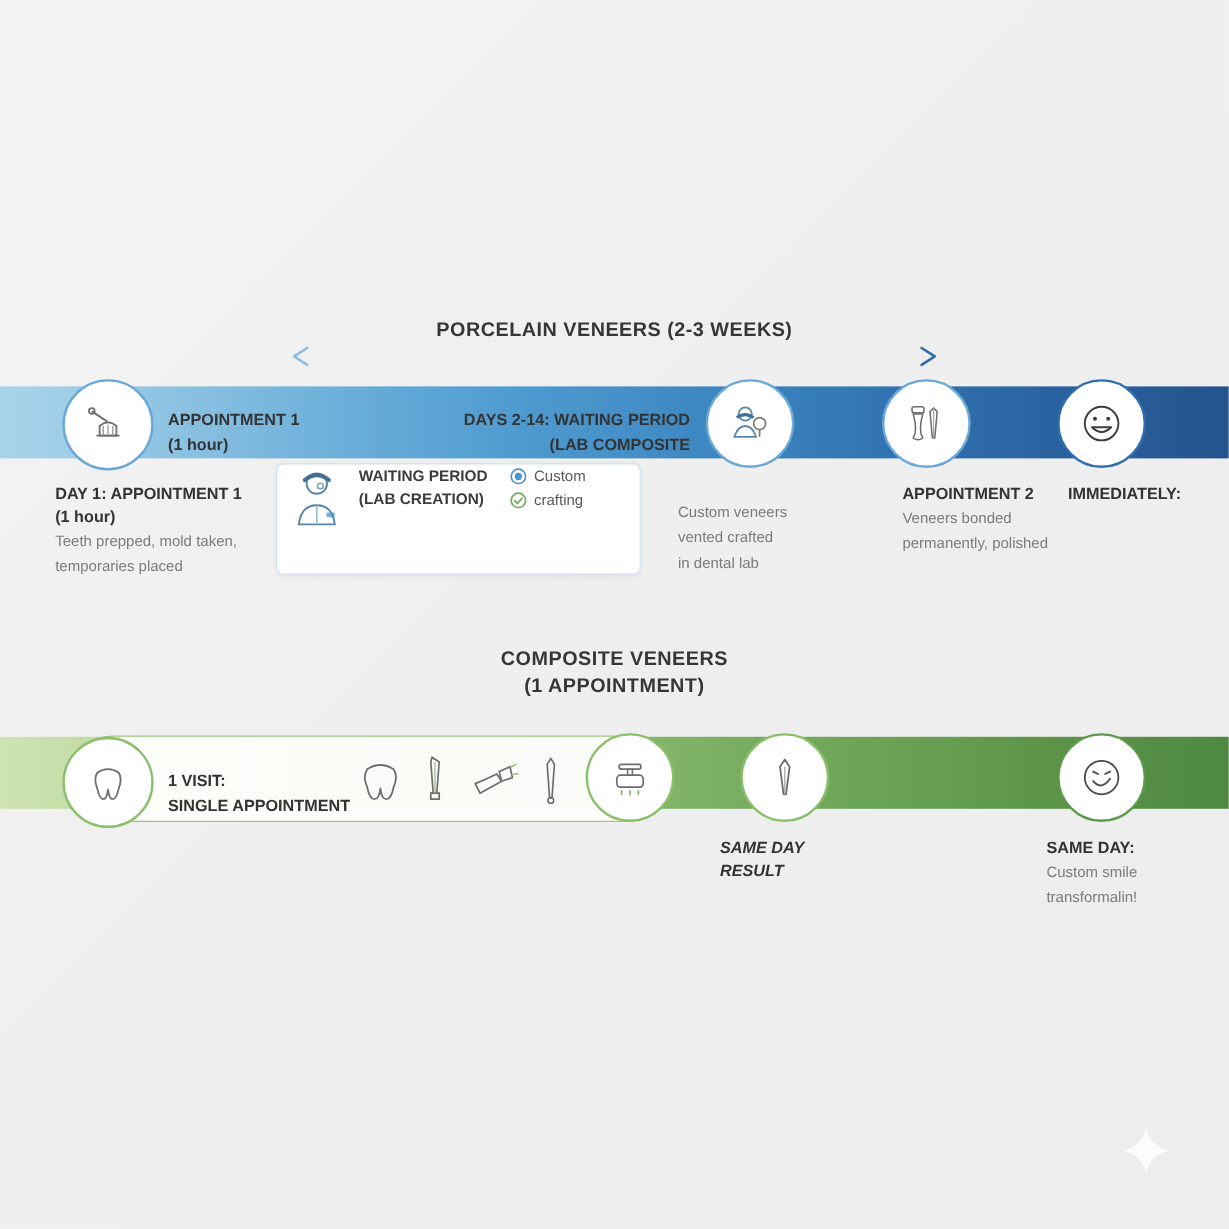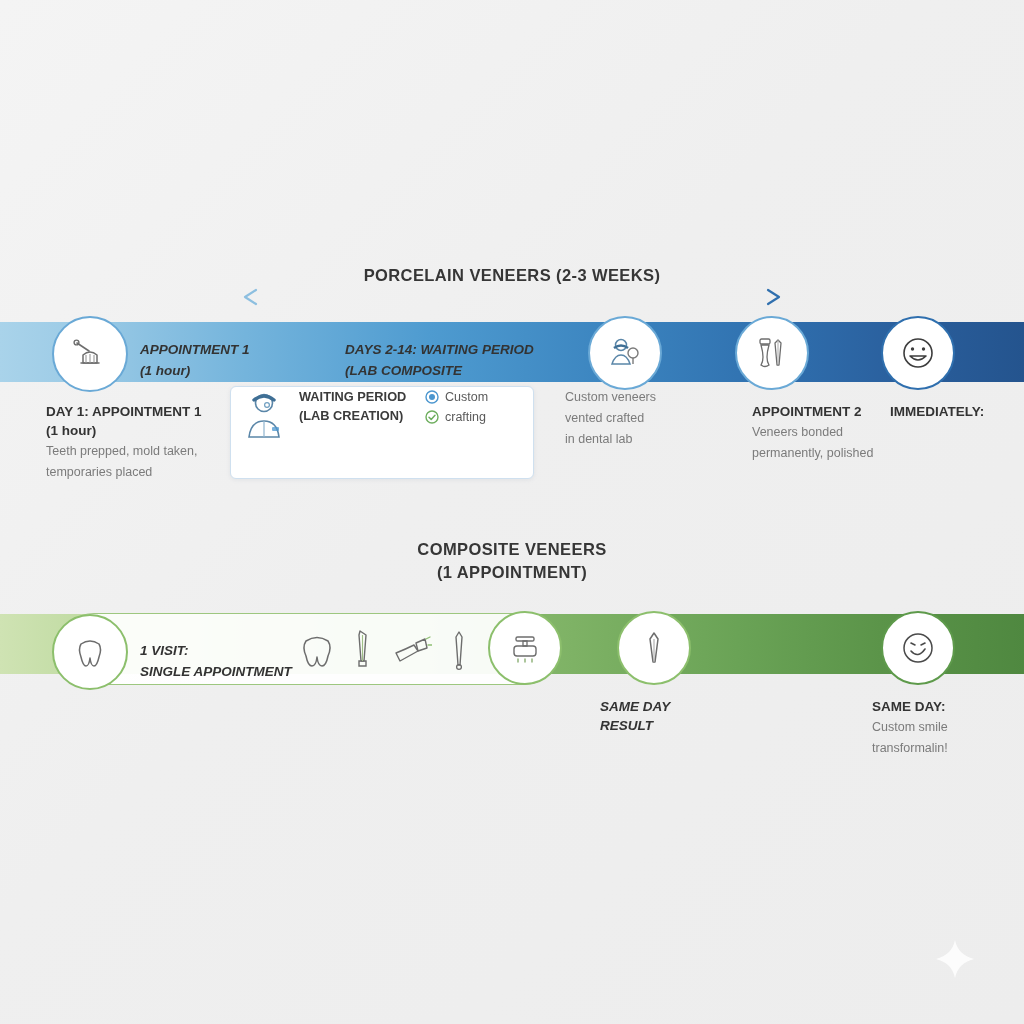--- a/index.html
+++ b/index.html
@@ -119,7 +119,6 @@
     font-size: 13.5px;
     font-weight: bold;
     line-height: 21px;
-    font-style: italic;
   }
 
   #label-appt1 { left: 140px; top: 339px; width: 180px; }

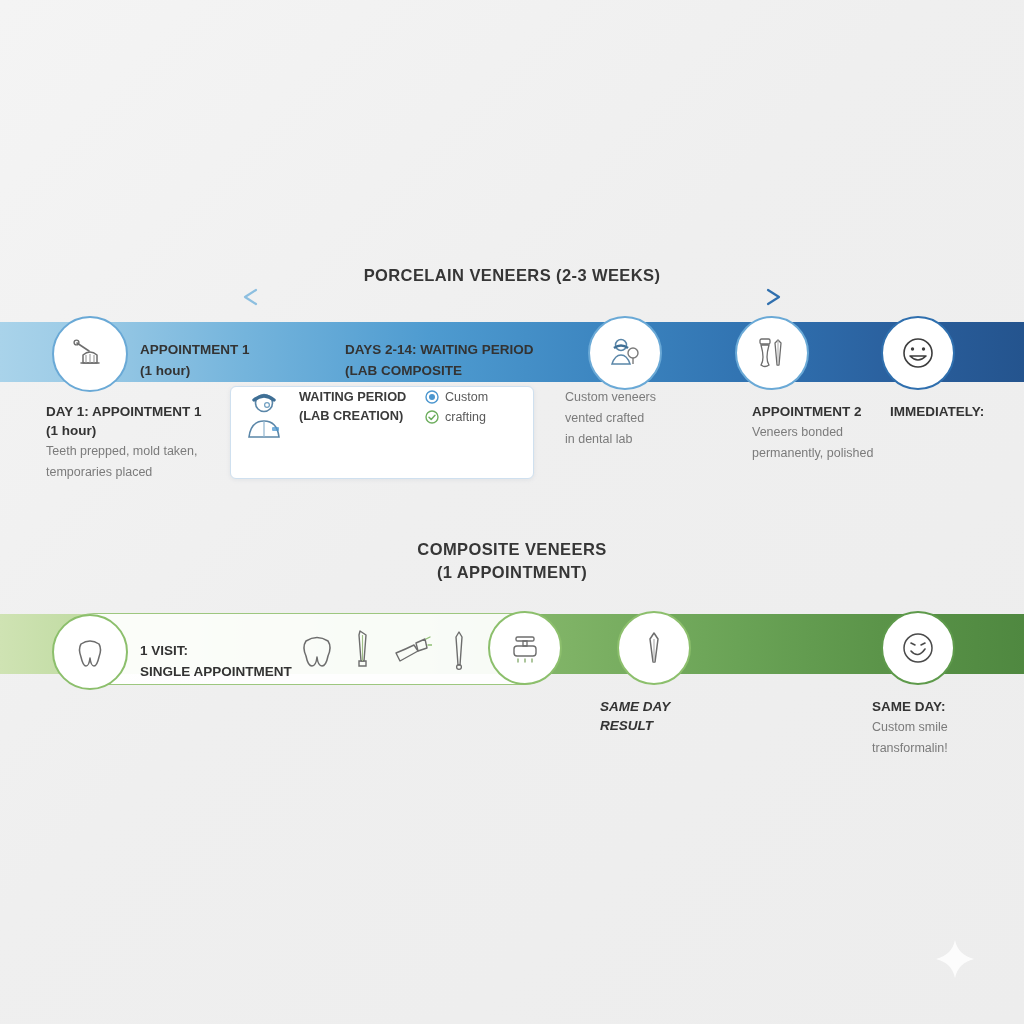--- a/index.html
+++ b/index.html
@@ -122,7 +122,7 @@
   }
 
   #label-appt1 { left: 140px; top: 339px; width: 180px; }
-  #label-wait  { left: 345px; top: 339px; width: 230px; }
+  #label-wait  { left: 345px; top: 339px; width: 230px; text-align: right; }
   #label-visit1 { left: 140px; top: 640px; width: 200px; }
 
   

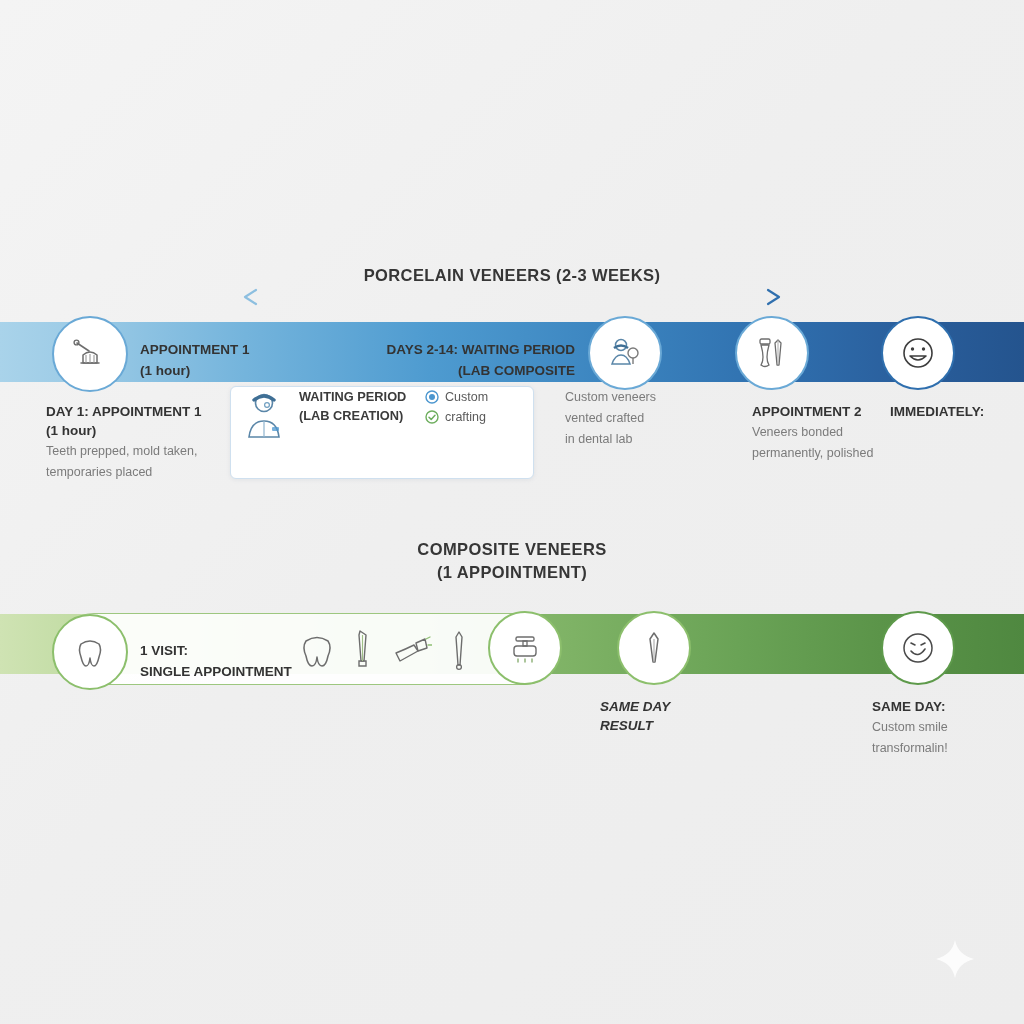--- a/index.html
+++ b/index.html
@@ -127,7 +127,7 @@
 
   
   #cap-day1   { left: 46px;  top: 402px; width: 182px; }
-  #cap-custom { left: 565px; top: 386px; width: 145px; }
+  #cap-custom { left: 565px; top: 416px; width: 145px; }
   #cap-appt2  { left: 752px; top: 402px; width: 150px; }
   #cap-immed  { left: 868px; top: 402px; width: 140px; padding-left: 22px; }
 

